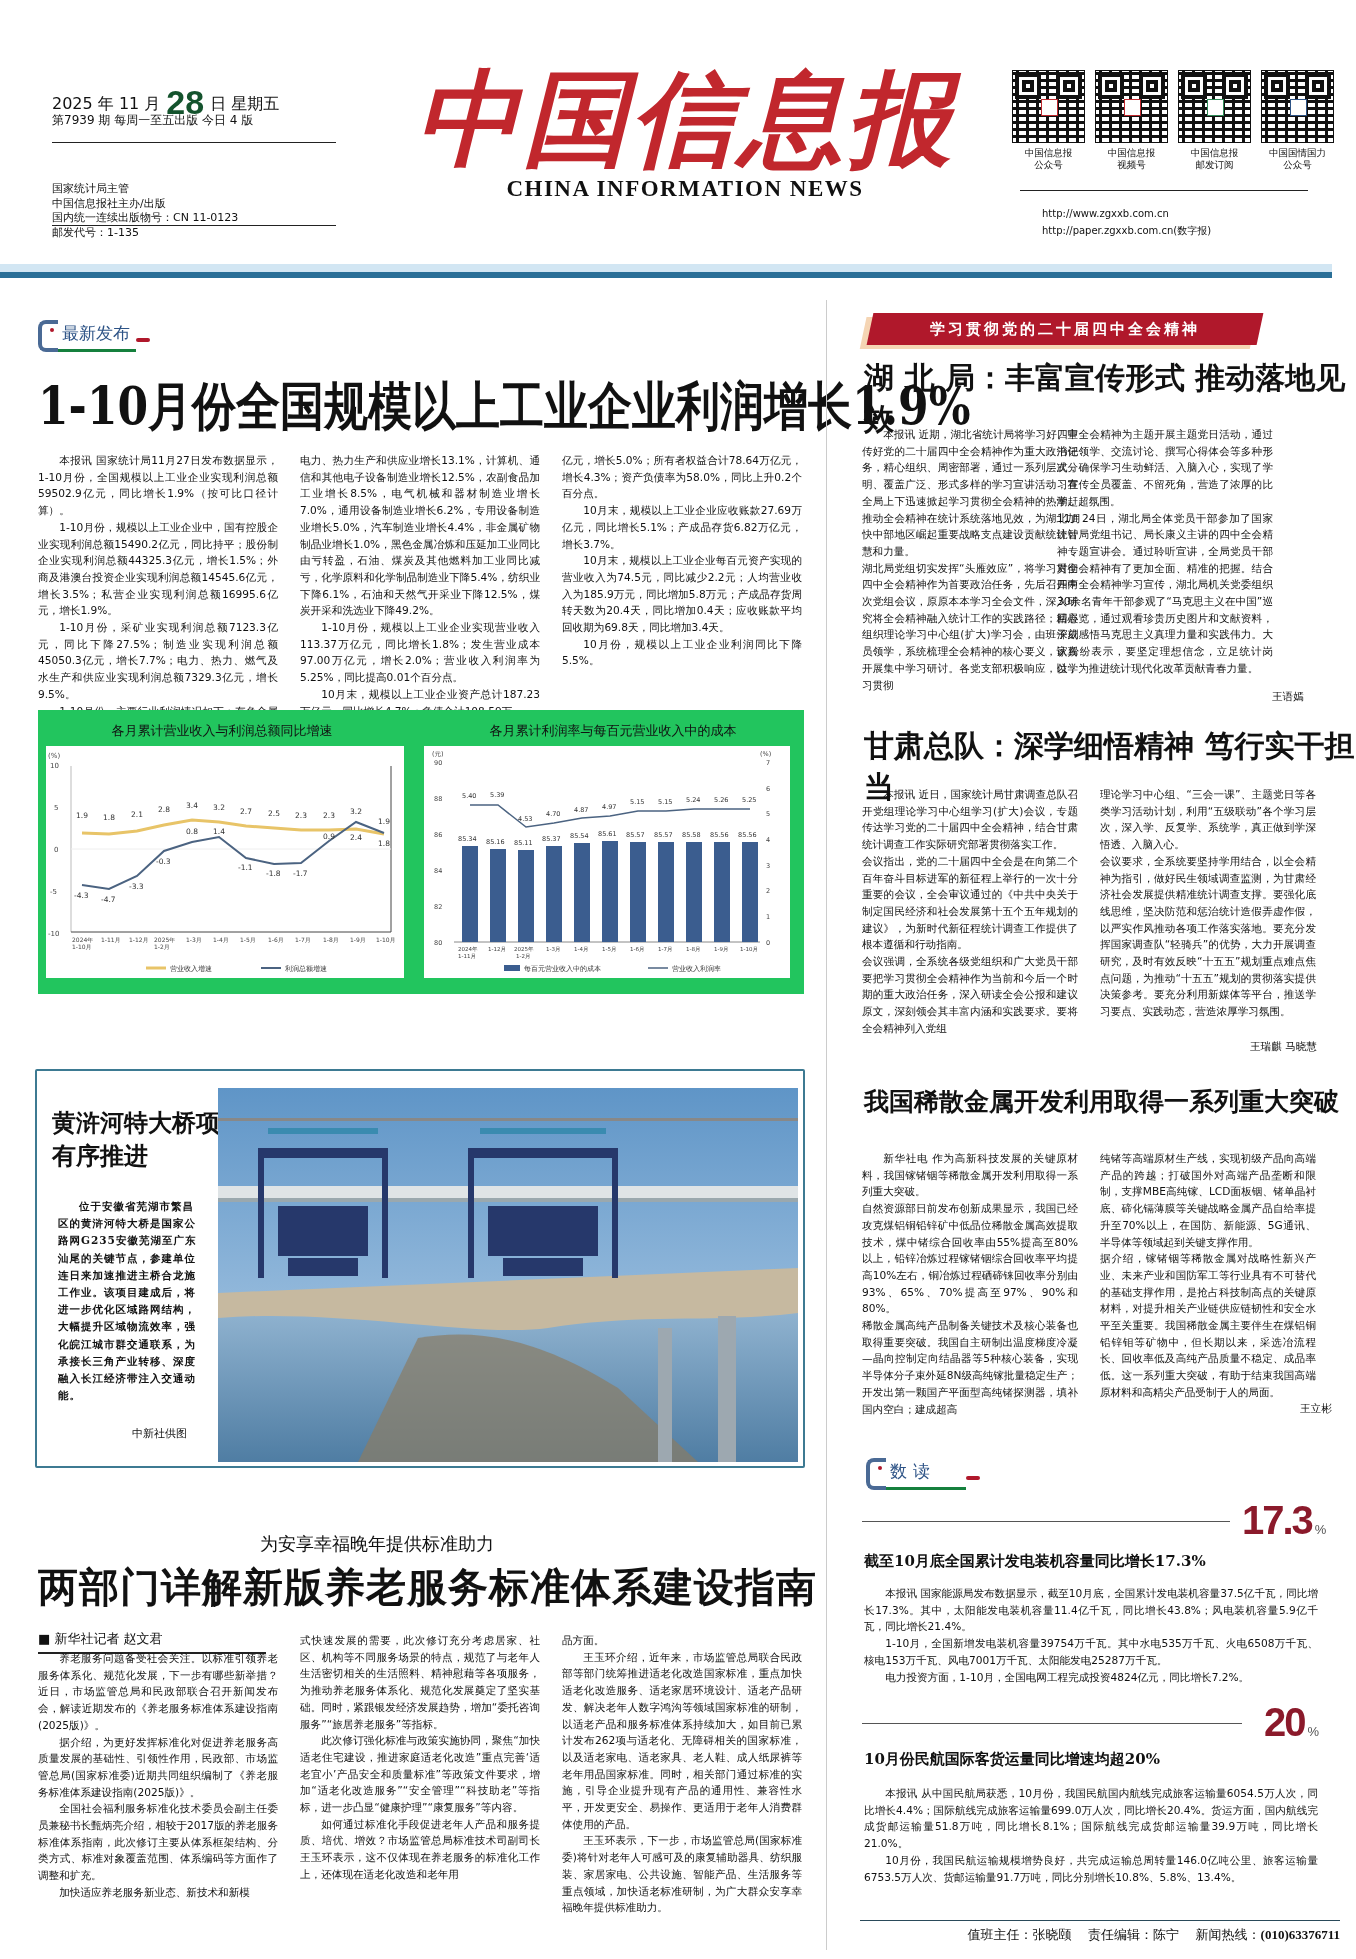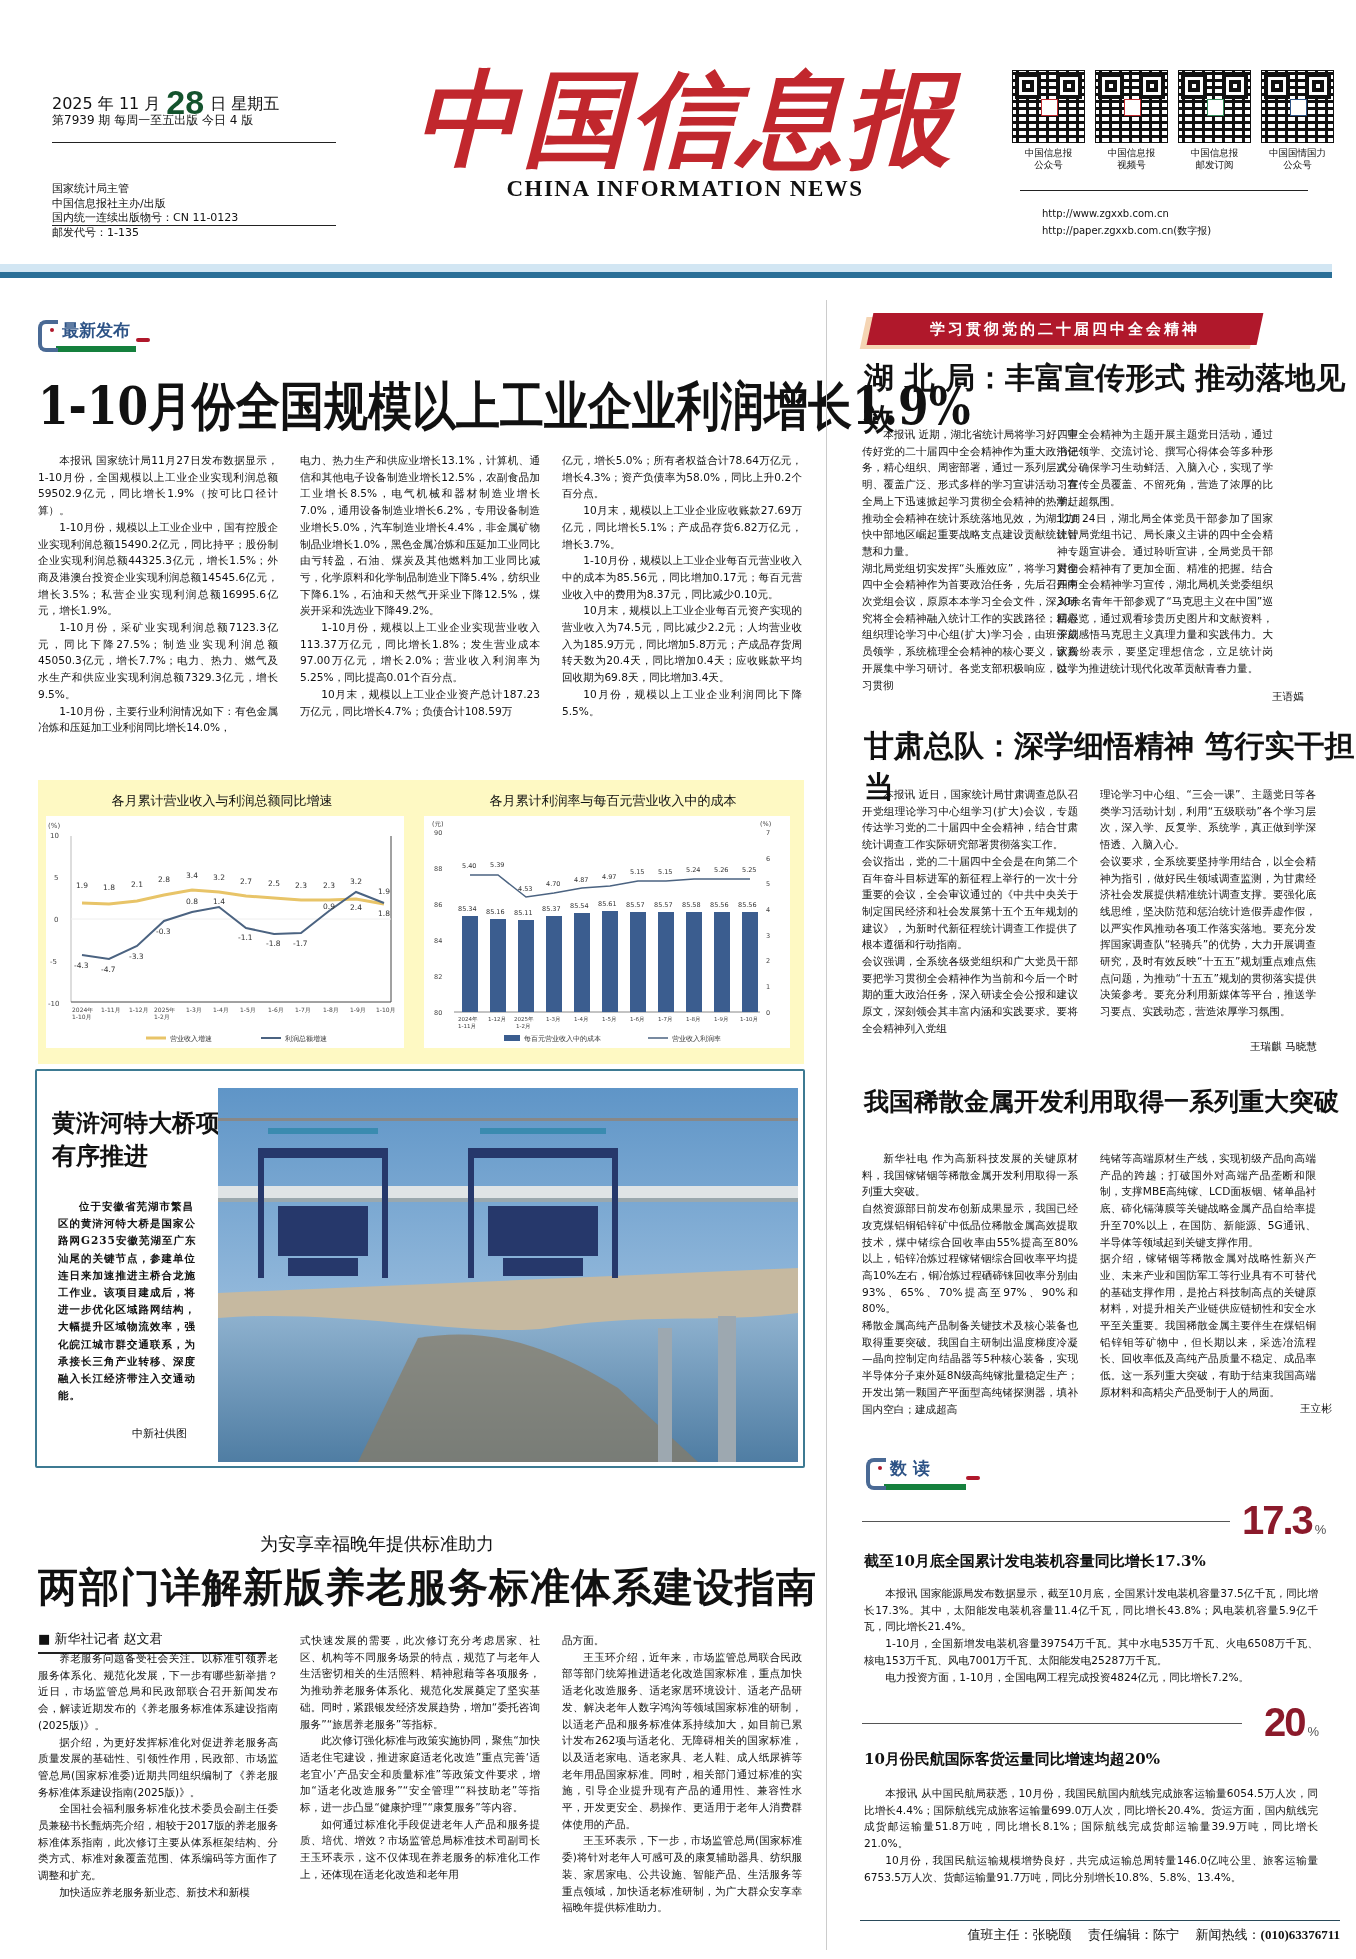--- a/index.html
+++ b/index.html
@@ -35,7 +35,7 @@
   .tag { display: flex; align-items: flex-end; height: 34px; }
   .tag .ci { width: 20px; height: 32px; border: 4px solid #4a6a95; border-right: none; border-radius: 8px 0 0 8px; position: relative; }
   .tag .ci::after { content: ""; position: absolute; left: 8px; top: 4px; width: 4px; height: 4px; border-radius: 50%; background: #b0182b; }
-  .tag .lbl { color: #2d5386; font-weight: bold; font-size: 17px; padding: 0 6px 4px; border-bottom: 6px solid #15803d; margin-left: -2px; }
+  .tag .lbl { color: #2d5386; font-weight: normal; font-size: 17px; padding: 0 6px 4px; border-bottom: 3px solid #15803d; margin-left: -2px; }
   .tag .red { width: 14px; height: 4px; background: #b0182b; margin-bottom: 10px; border-radius: 2px; }
 
   

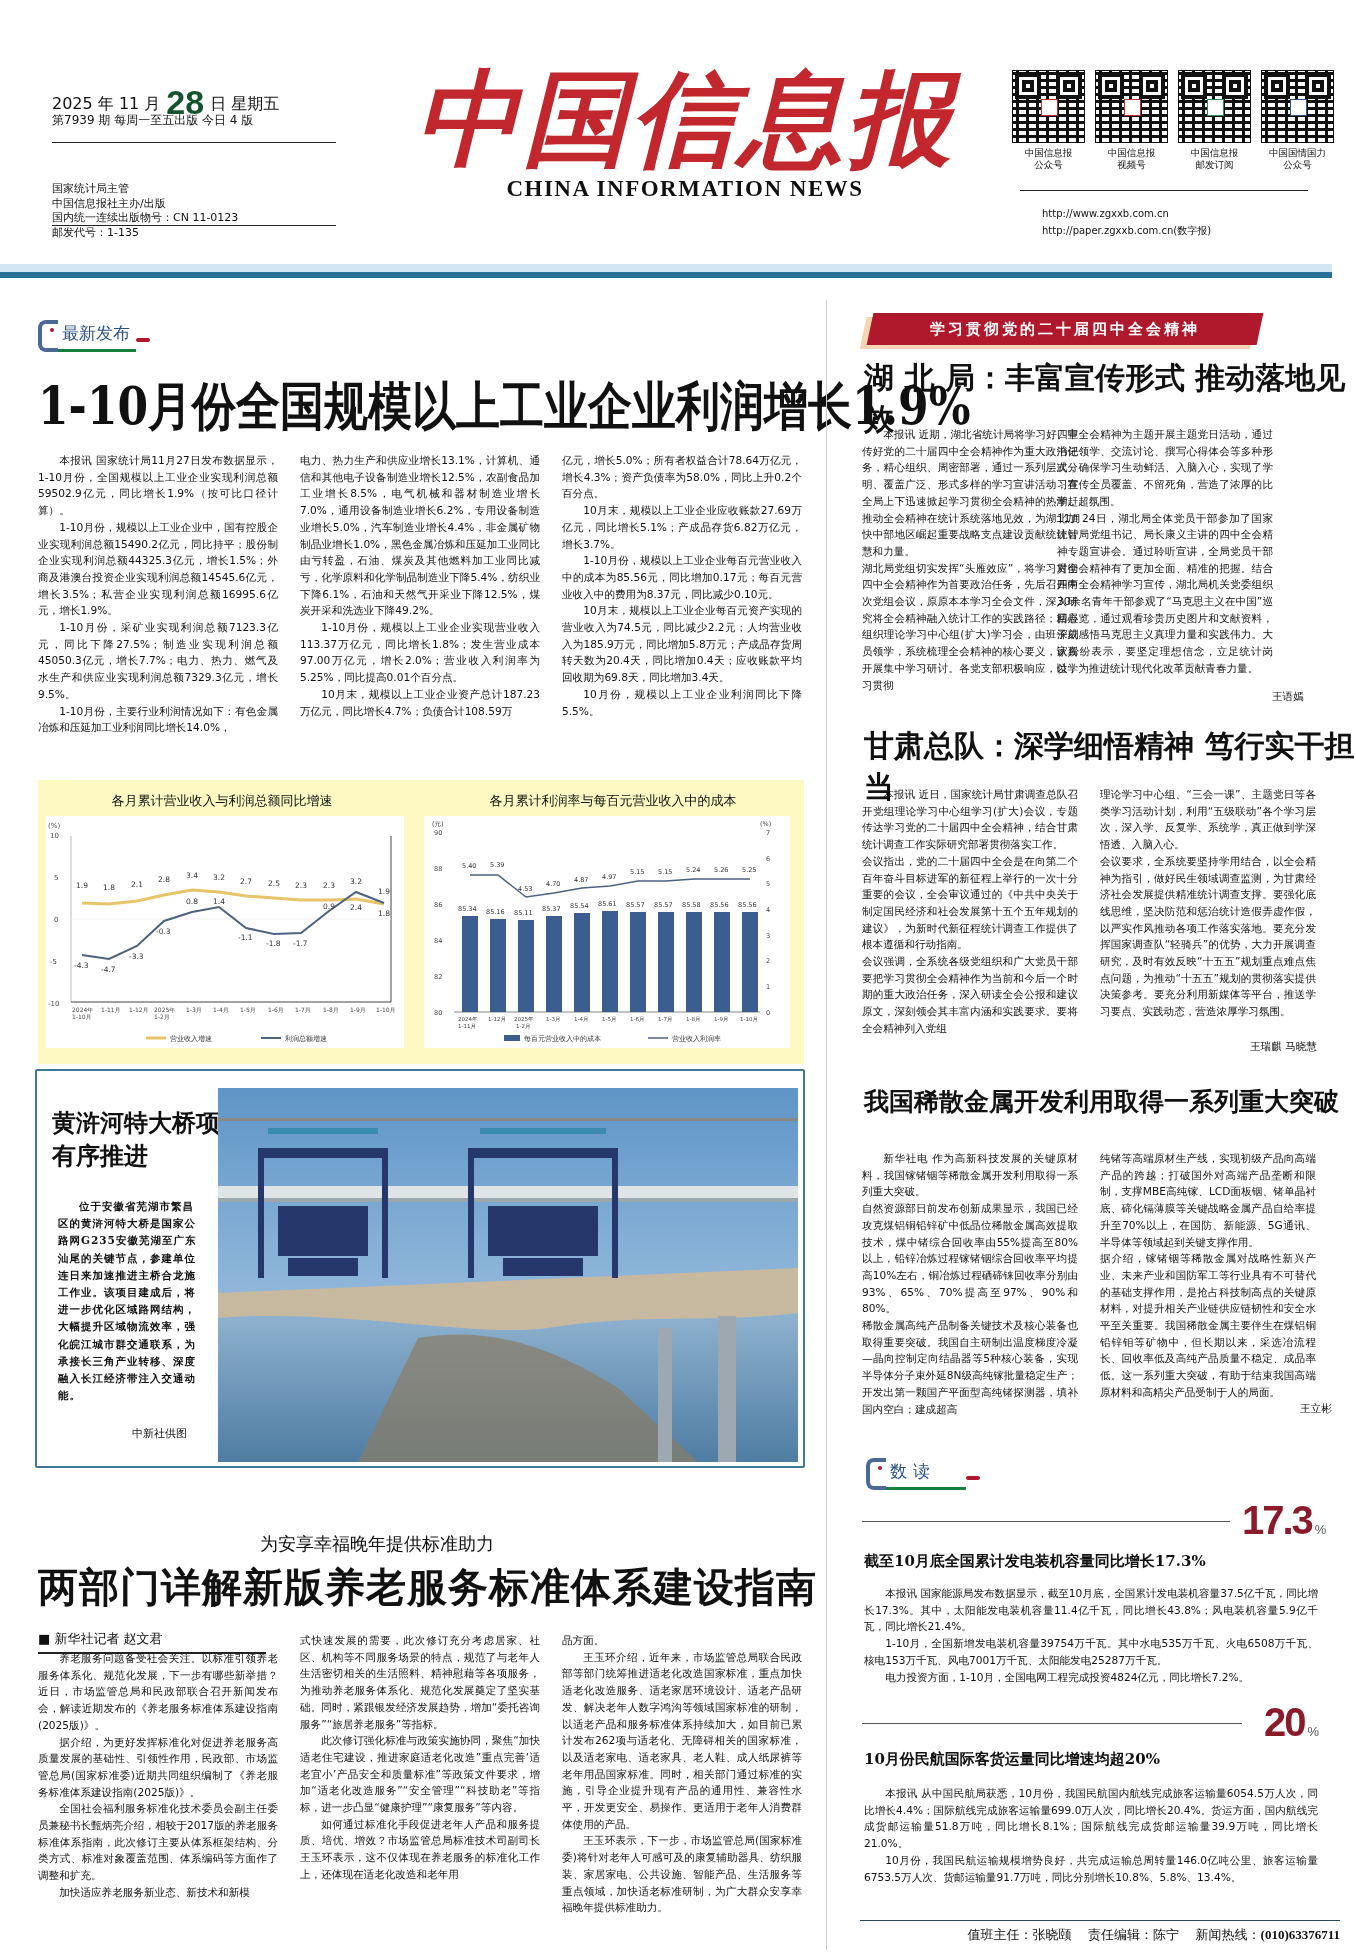--- a/index.html
+++ b/index.html
@@ -147,7 +147,6 @@
 <div class="col body-text" style="left:562px;top:452px;width:240px;">
   <p style="text-indent:0">亿元，增长5.0%；所有者权益合计78.64万亿元，增长4.3%；资产负债率为58.0%，同比上升0.2个百分点。</p>
     <p>10月末，规模以上工业企业应收账款27.69万亿元，同比增长5.1%；产成品存货6.82万亿元，增长3.7%。</p>
-    <p>1-10月份，规模以上工业企业每百元营业收入中的成本为85.56元，同比增加0.17元；每百元营业收入中的费用为8.37元，同比减少0.10元。</p>
     <p>10月末，规模以上工业企业每百元资产实现的营业收入为74.5元，同比减少2.2元；人均营业收入为185.9万元，同比增加5.8万元；产成品存货周转天数为20.4天，同比增加0.4天；应收账款平均回收期为69.8天，同比增加3.4天。</p>
     <p>10月份，规模以上工业企业利润同比下降5.5%。</p>
 </div>

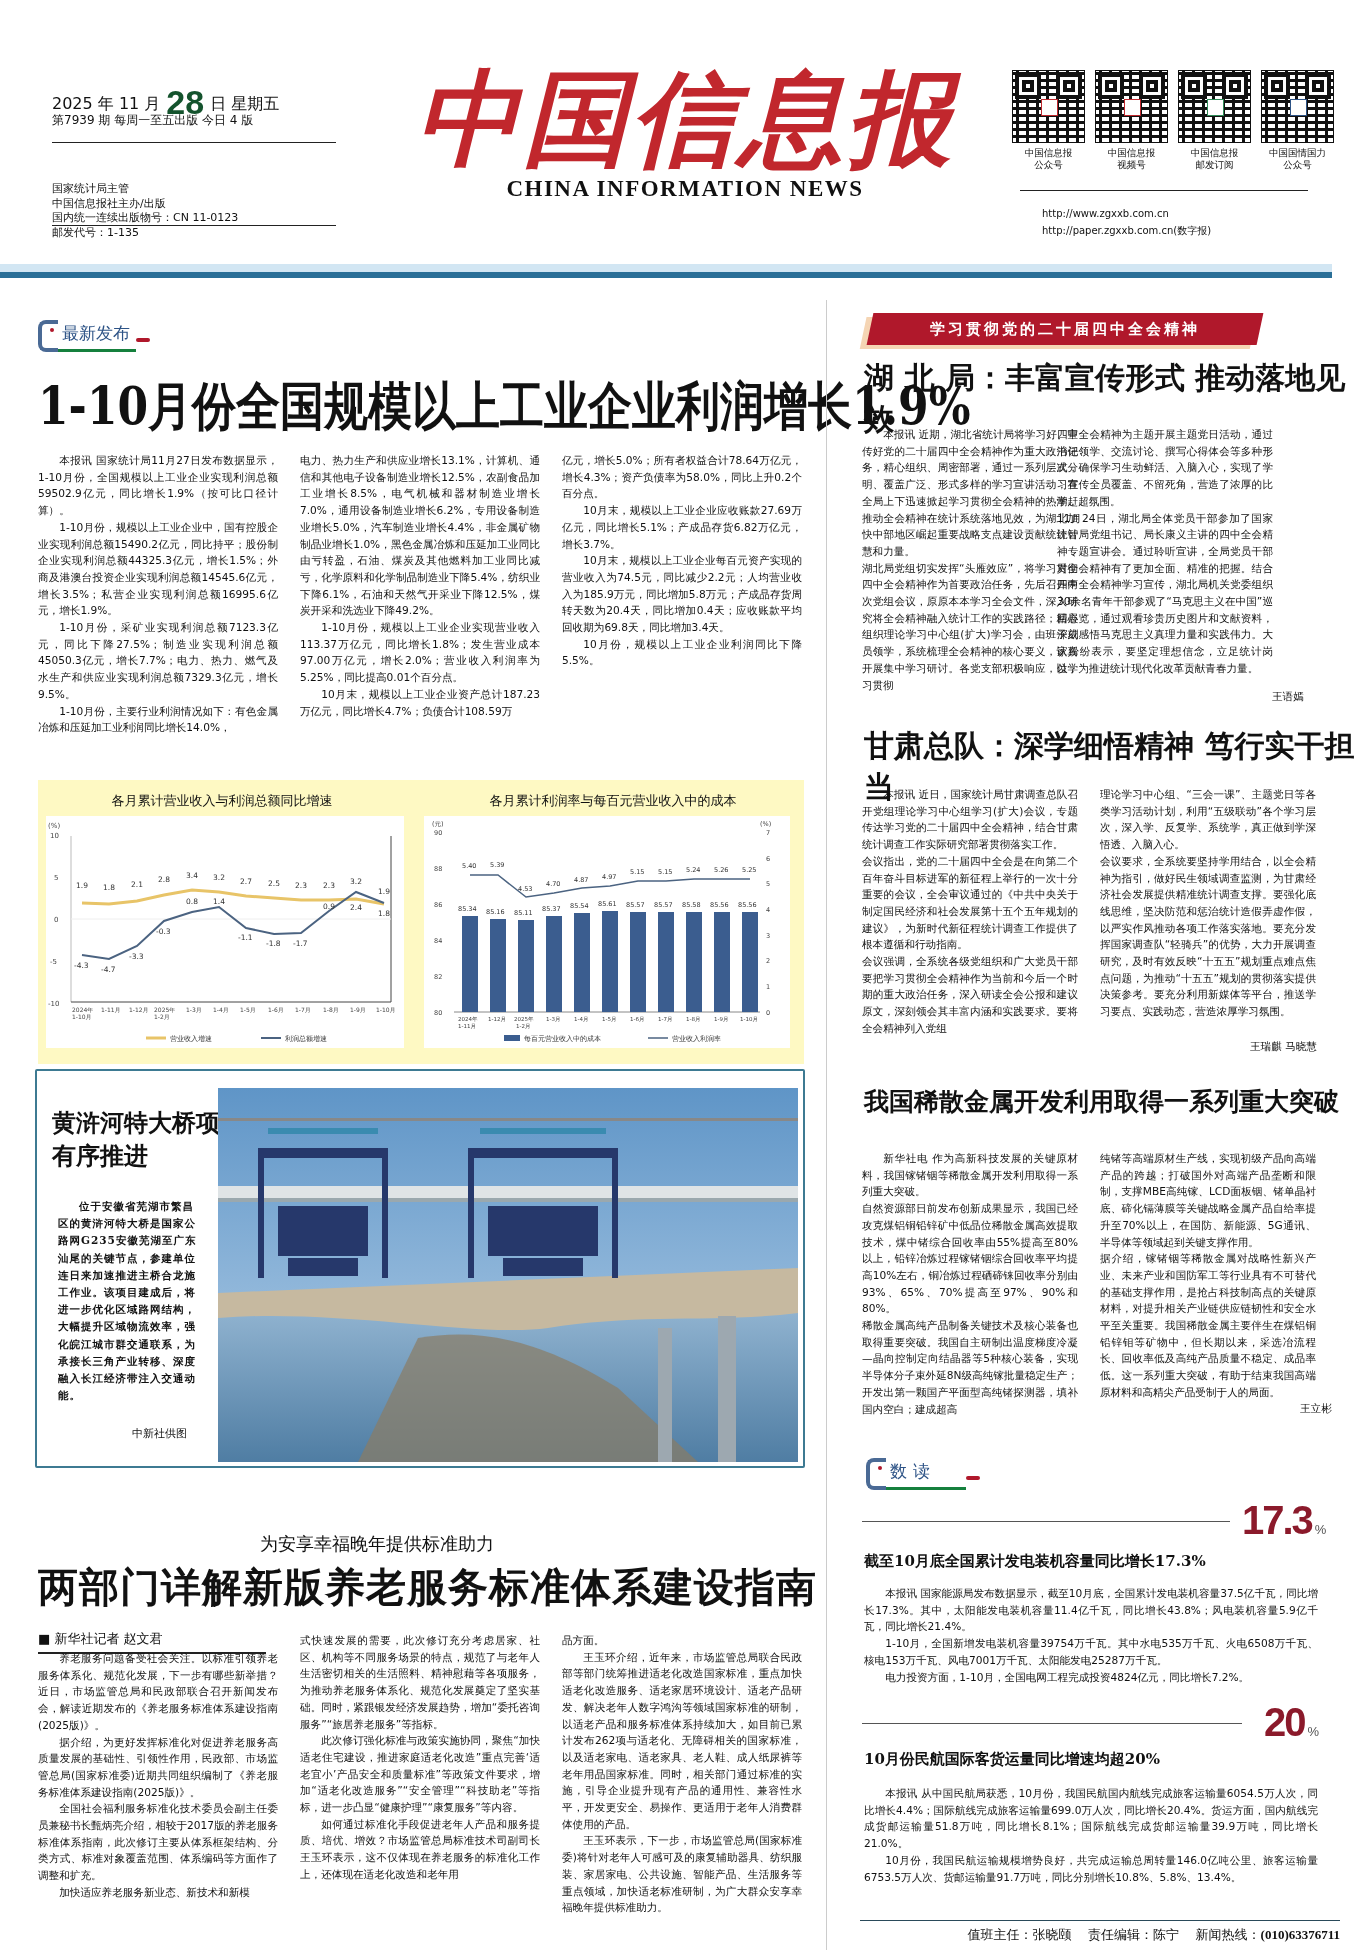--- a/index.html
+++ b/index.html
@@ -44,7 +44,7 @@
   .body-text p { text-indent: 2em; }
   .col { position: absolute; }
 
-  .charts-box { left: 38px; top: 780px; width: 766px; height: 284px; background: #fef9c3; }
+  .charts-box { left: 38px; top: 710px; width: 766px; height: 284px; background: #22c55e; }
   .chart-panel { position: absolute; background: #fff; }
   .chart-title { position: absolute; font-size: 13px; text-align: center; }
 

